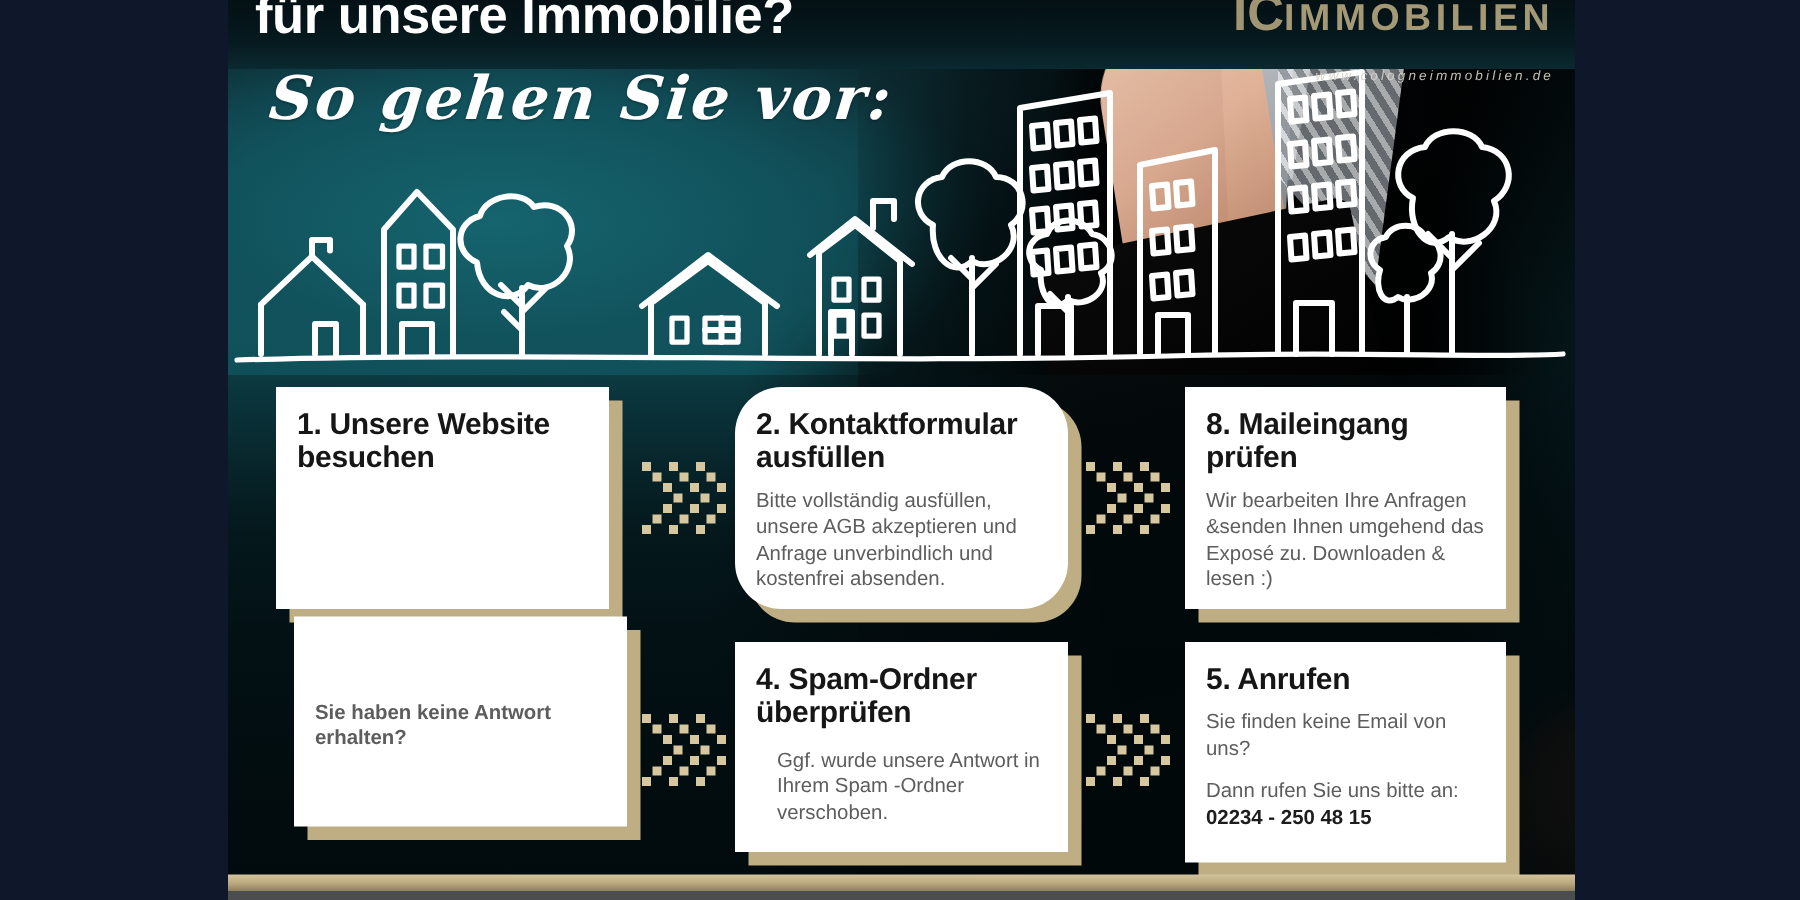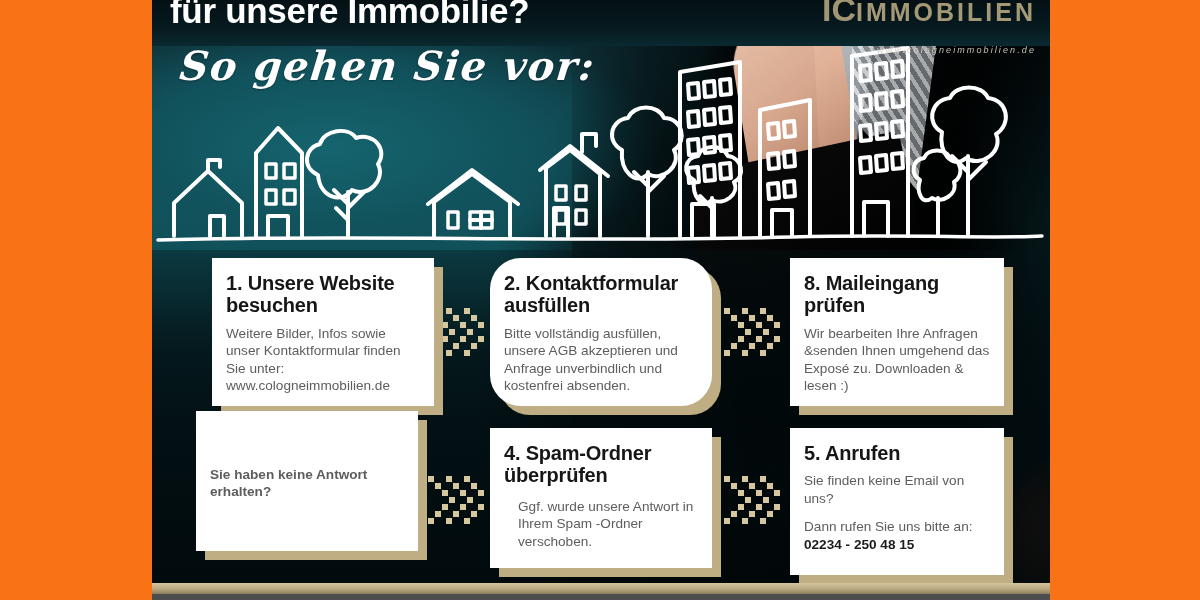--- a/index.html
+++ b/index.html
@@ -5,7 +5,7 @@
   html,body{margin:0;padding:0;background:#ffffff;}
   body{width:1200px;height:600px;overflow:hidden;font-family:"Liberation Sans",sans-serif;}
 
-  .canvas{position:relative;width:1200px;height:600px;background:#f97316;}
+  .canvas{position:relative;width:1200px;height:600px;background:#0f172a;}
 
   
   .panel{

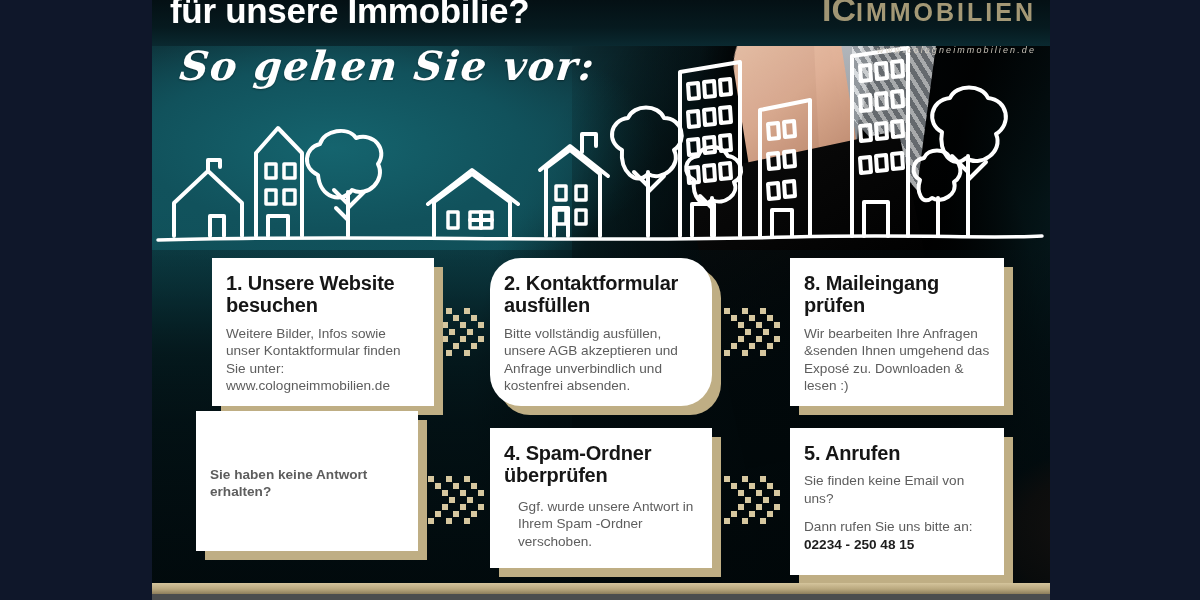--- a/index.html
+++ b/index.html
@@ -119,7 +119,7 @@
     margin:0;font-size:19.5px;line-height:1.2;font-weight:700;color:#6a6a6a;
   }
 
-  .c1{left:60px;  top:258px; width:222px;height:148px;}
+  .c1{left:32px;  top:258px; width:222px;height:148px;}
   .c2{left:338px; top:258px; width:222px;height:148px;border-radius:31px;}
   .c3{left:638px; top:258px; width:214px;height:148px;}
   .c4{left:44px;  top:411px; width:222px;height:140px;display:flex;align-items:center;}

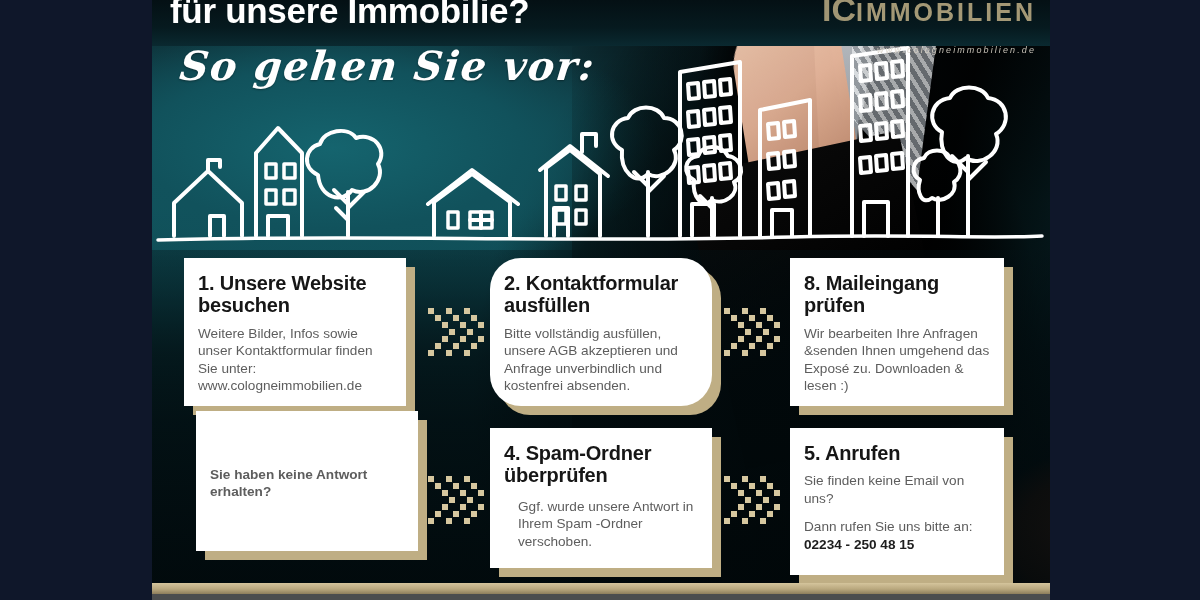--- a/index.html
+++ b/index.html
@@ -368,7 +368,6 @@
 
     <div class="card c1">
       <h3>1. Unsere Website besuchen</h3>
-      <p>Weitere Bilder, Infos sowie unser Kontaktformular finden Sie unter: www.cologneimmobilien.de</p>
     </div>
 
     <div class="card c2">

